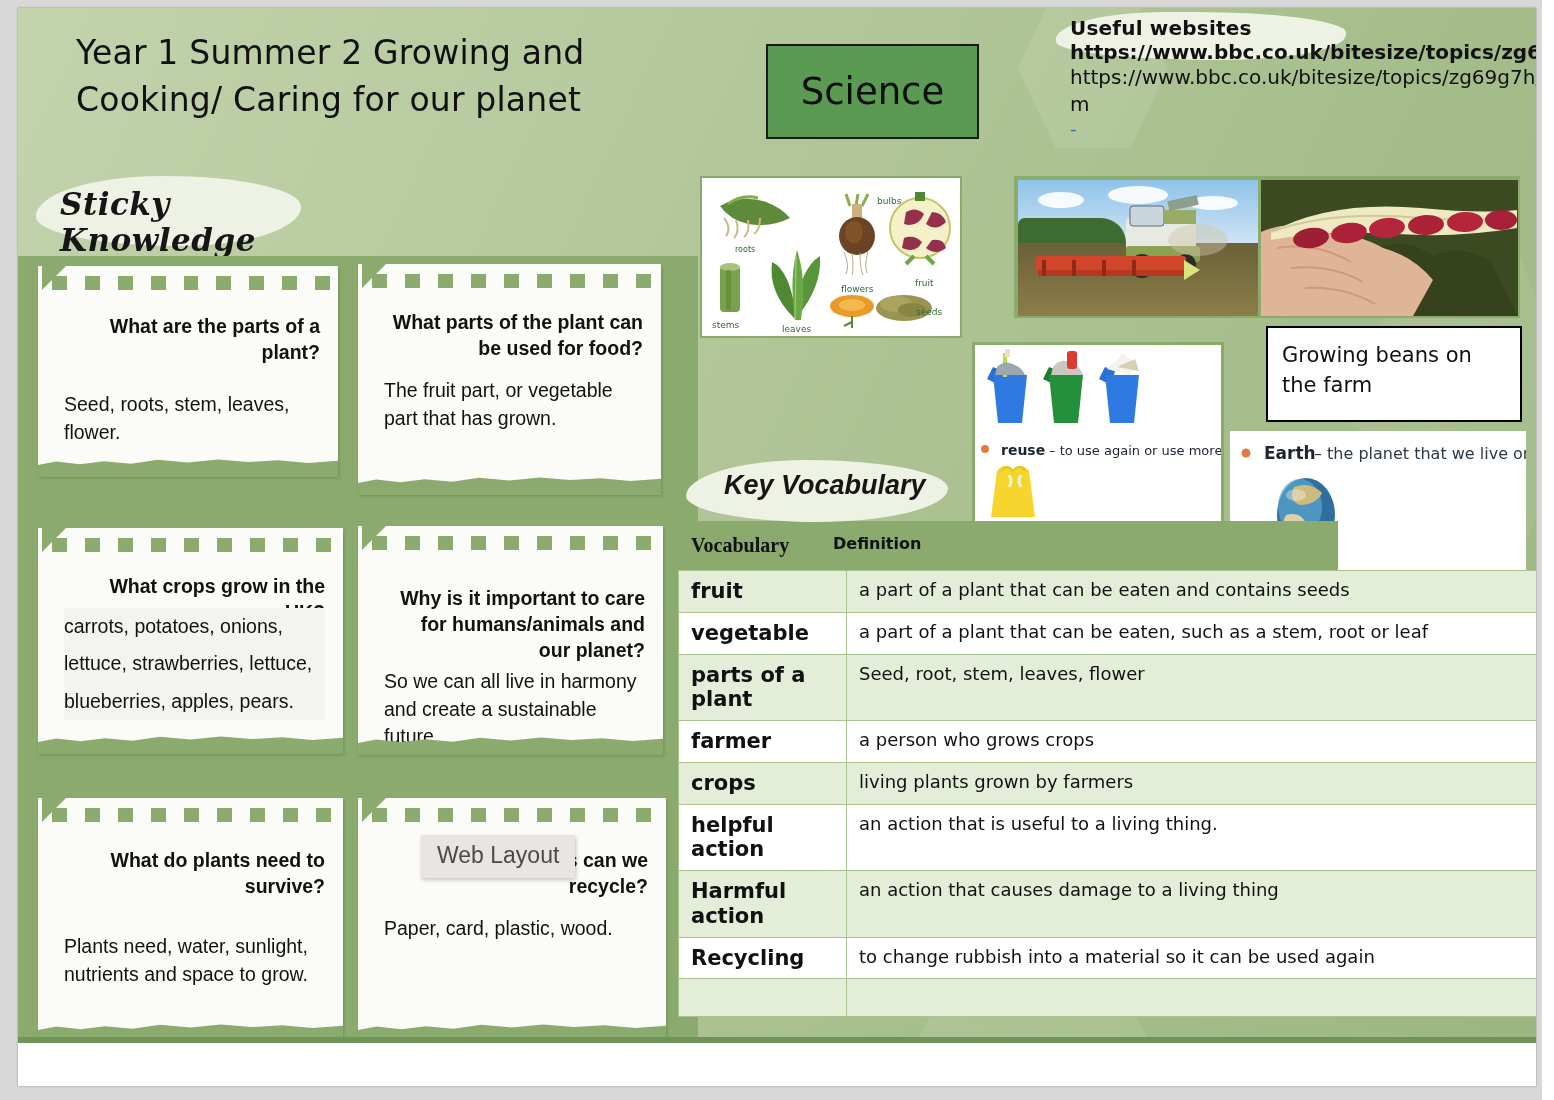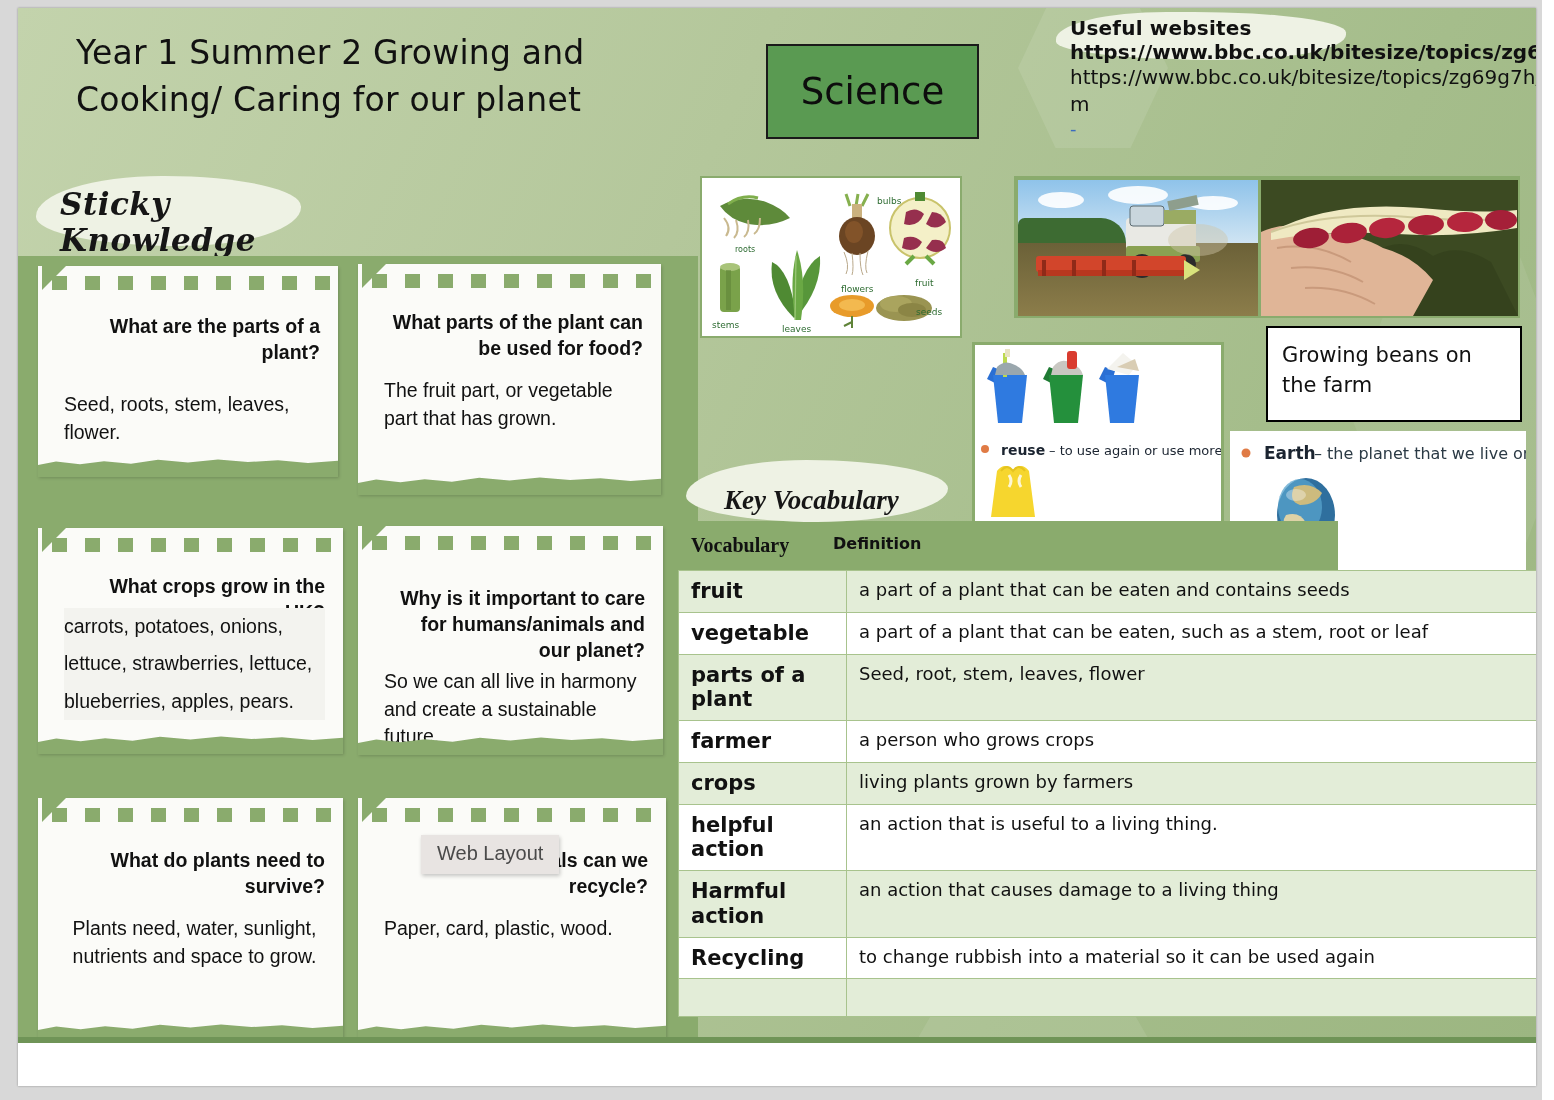--- a/index.html
+++ b/index.html
@@ -132,8 +132,8 @@
   }
   .kv-banner .kv-text {
     position: absolute; left: 38px; top: 10px;
-    font-family: Liberation Serif, serif; font-style: italic; font-weight: bold;
-    font-size: 27px; color: #161616; margin-top: 15px;
+    font-family: Liberation Sans, sans-serif; font-style: italic; font-weight: bold;
+    font-size: 27px; color: #161616;
   }
 
   

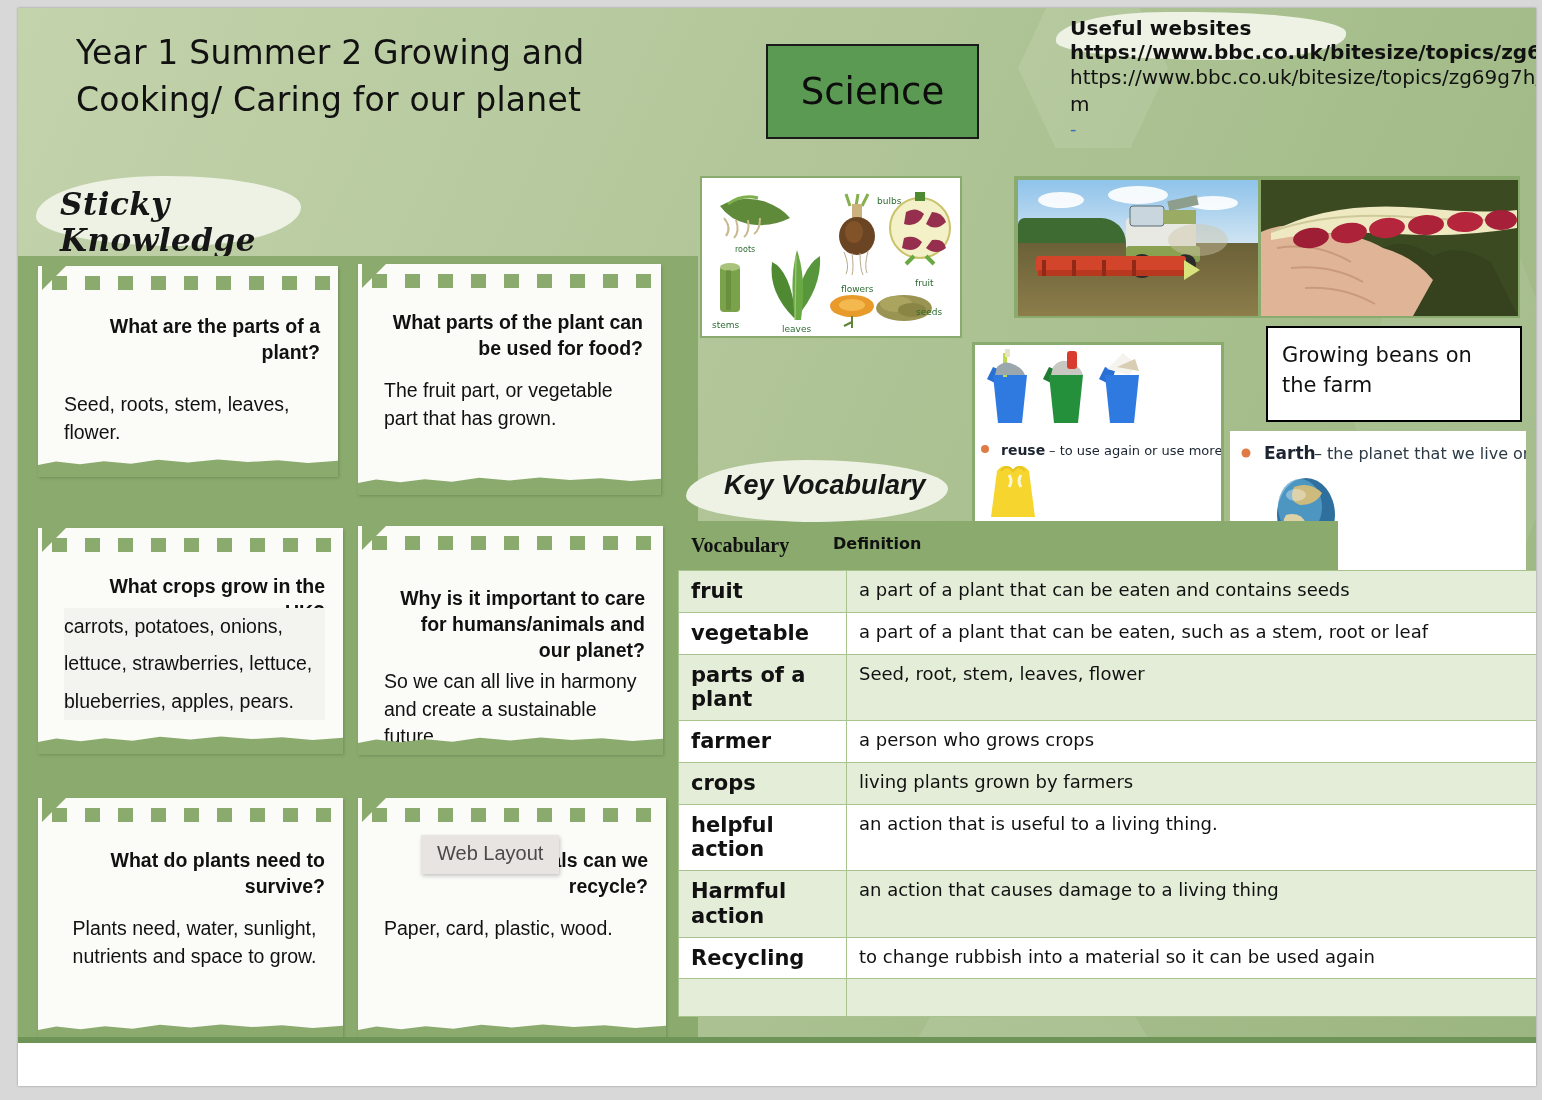--- a/index.html
+++ b/index.html
@@ -213,7 +213,7 @@
     padding: 7px 16px 9px 16px;
     background: #e8e4e2;
     color: #4a4a4a;
-    font-size: 20px;
+    font-size: 23px;
     font-family: "Liberation Sans", sans-serif;
     box-shadow: 1px 2px 4px rgba(0,0,0,.22);
     z-index: 40;

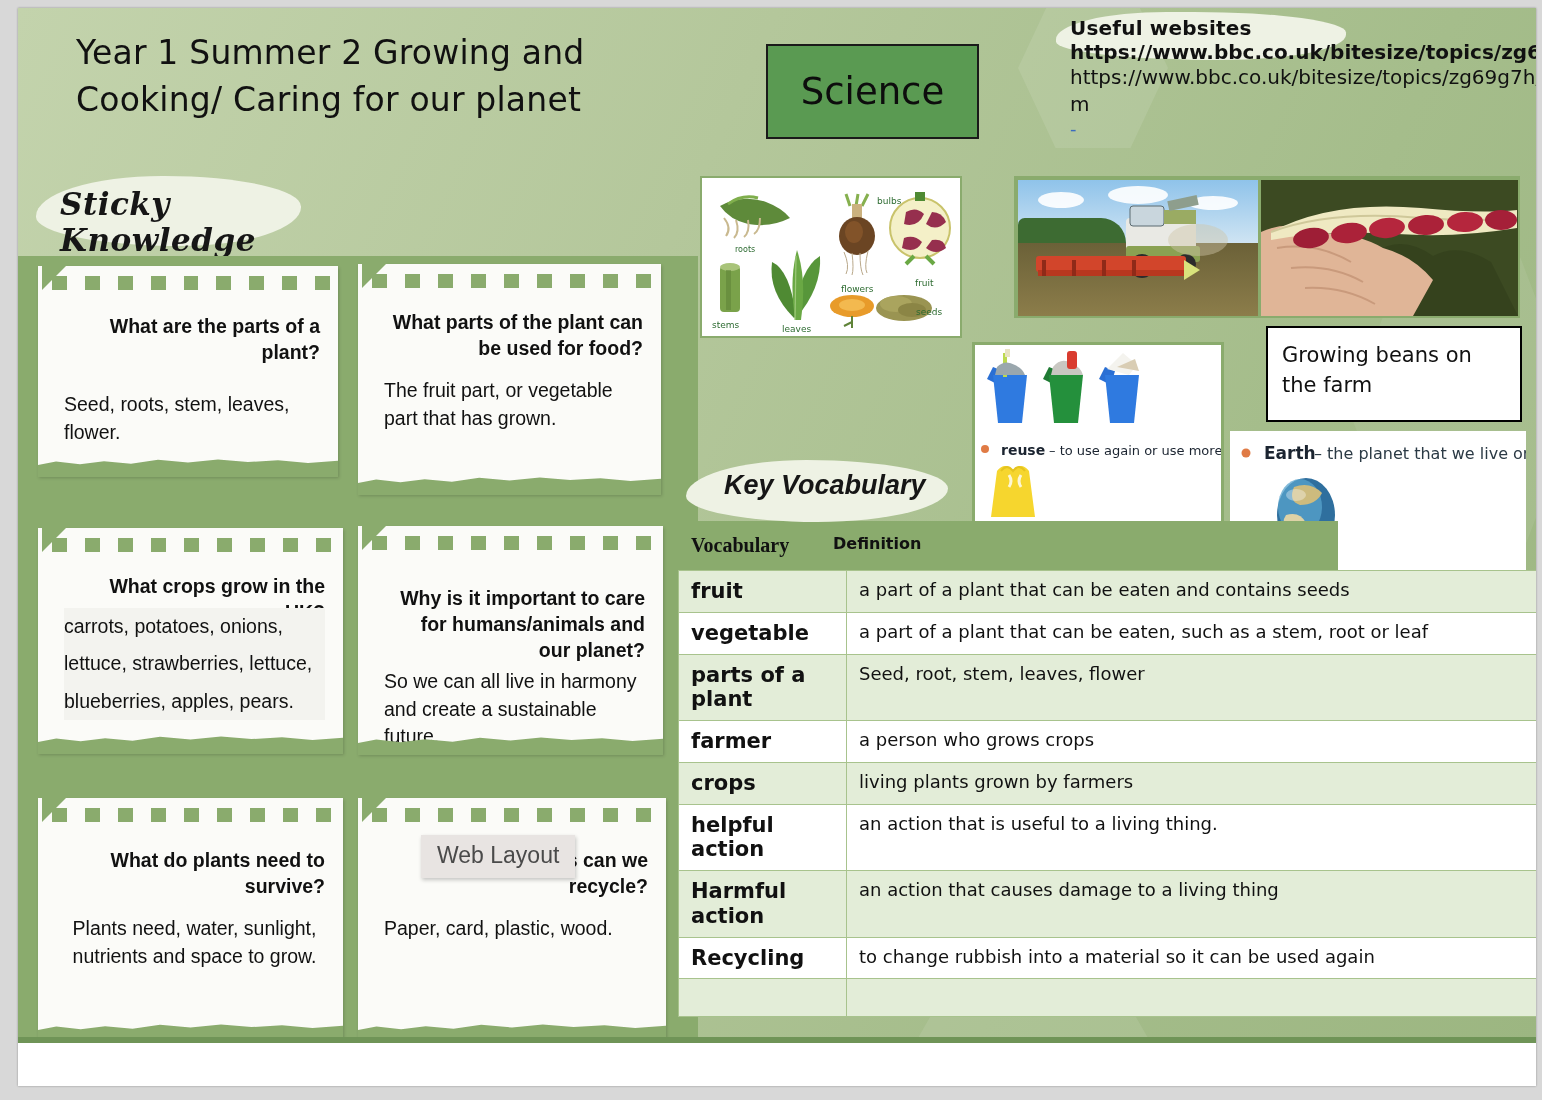--- a/index.html
+++ b/index.html
@@ -341,7 +341,7 @@
             <i></i>
         </div>
         <div class="q" style="top:50px;">What do plants need to survive?</div>
-        <div class="a" style="top:117px;text-align:center;">Plants need, water, sunlight, nutrients and space to grow.</div>
+        <div class="a" style="top:135px;">Plants need, water, sunlight, nutrients and space to grow.</div>
         <div class="torn"></div>
       </div>
 

